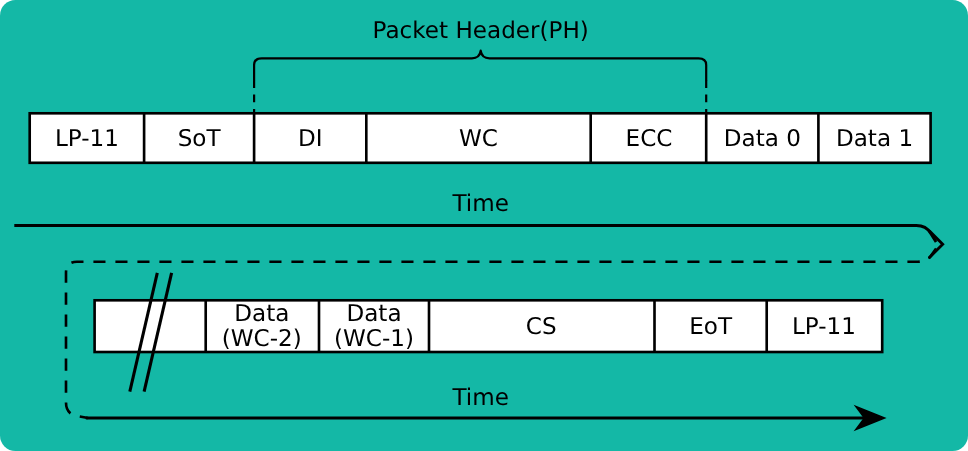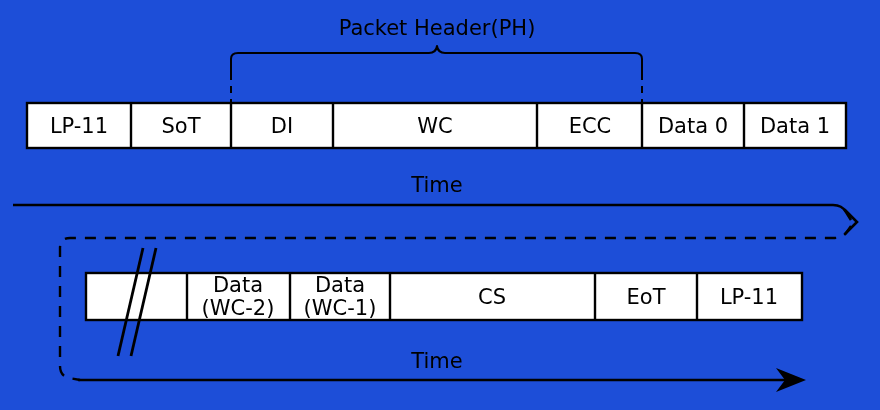--- a/index.html
+++ b/index.html
@@ -11,9 +11,10 @@
     position: relative;
     width: 880px;
     height: 410px;
-    background: #1d4ed8;
+    background: #14b8a6;
     font-family: "DejaVu Sans", "Liberation Sans", sans-serif;
     overflow: hidden;
+    border-radius: 14px;
   }
   #diagram-svg {
     position: absolute;

